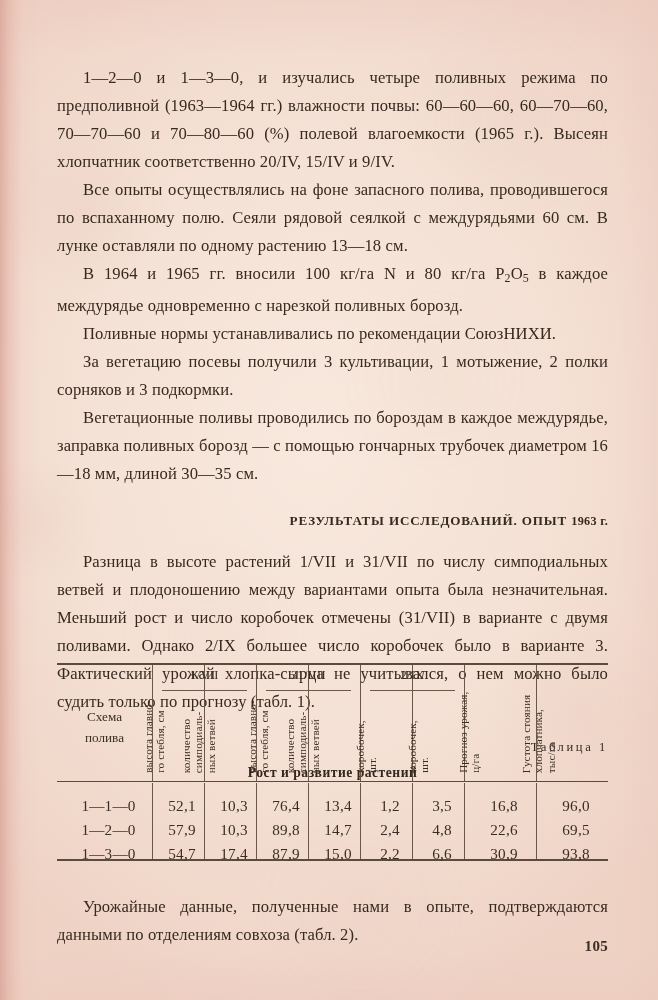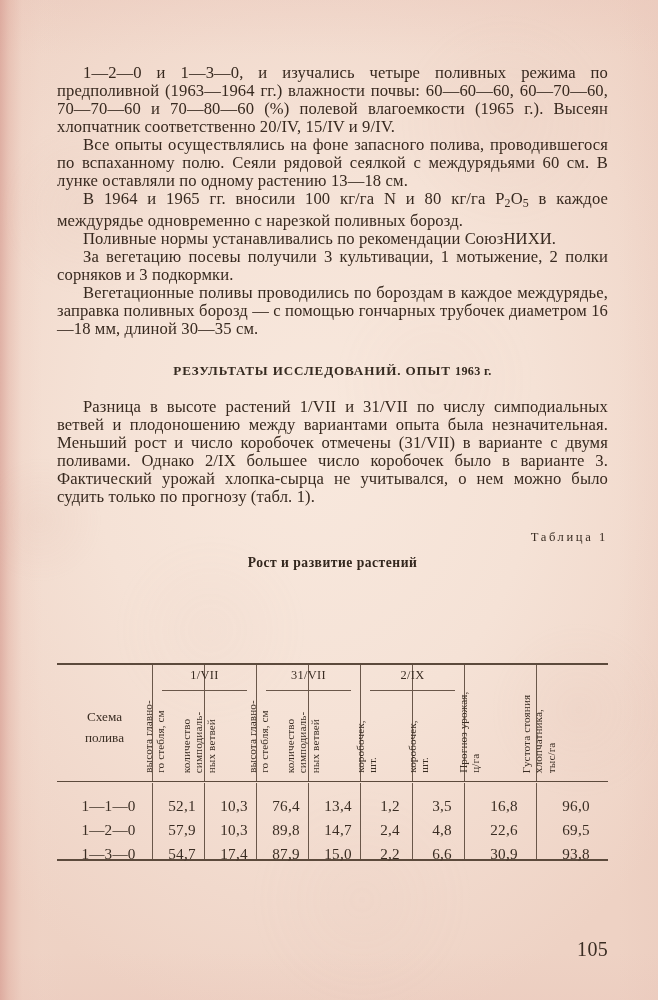--- a/index.html
+++ b/index.html
@@ -68,7 +68,7 @@
   p.body-par {
     margin: 0;
     font-size: 16.6px;
-    line-height: 18px;
+    line-height: 28px;
     text-align: justify;
     text-indent: 26px;
     letter-spacing: 0.12px;

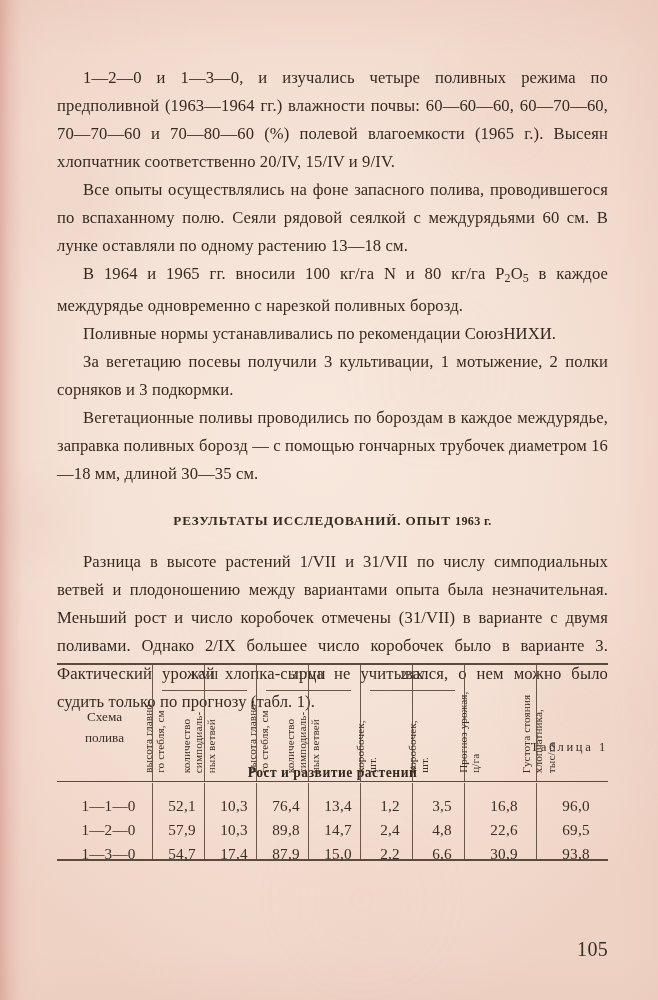--- a/index.html
+++ b/index.html
@@ -81,7 +81,7 @@
     margin: 0;
     font-size: 13.1px;
     font-weight: bold;
-    text-align: center;
+    text-align: right;
     letter-spacing: 0.85px;
     color: #352a20;
     font-family: "Liberation Serif", "DejaVu Serif", serif;

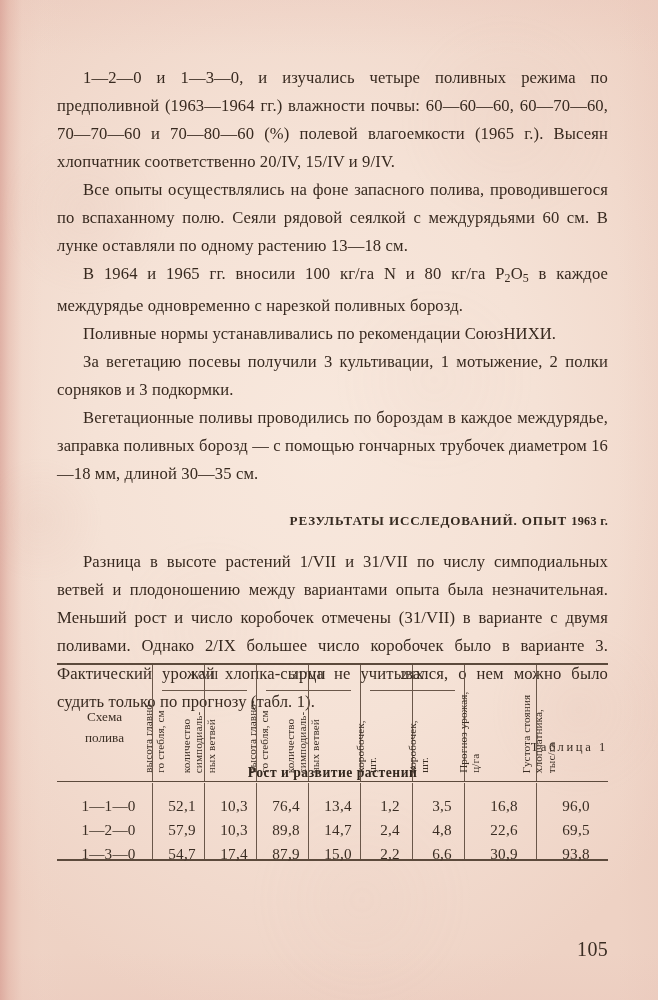--- a/index.html
+++ b/index.html
@@ -340,6 +340,9 @@
     </div>
   </div>
 
+  <div style="position:absolute; left:57px; top:893px; width:551px;">
+    <p class="body-par">Урожайные данные, полученные нами в опыте, подтверждаются данными по отделениям совхоза (табл. 2).</p>
+  </div>
 
   <div id="page-number">105</div>
 </div>

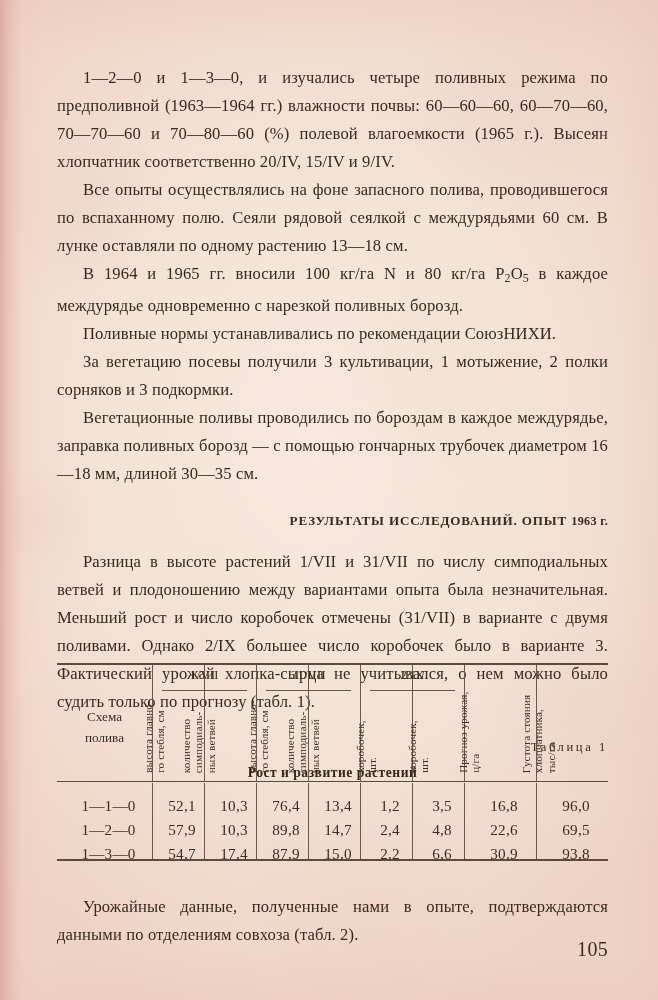--- a/index.html
+++ b/index.html
@@ -196,9 +196,10 @@
     position: absolute;
     right: 50px;
     top: 938px;
-    font-size: 20px;
+    font-size: 15px;
     color: #3a2d23;
     letter-spacing: 0.3px;
+    font-weight: bold;
   }
 </style>
 </head>

